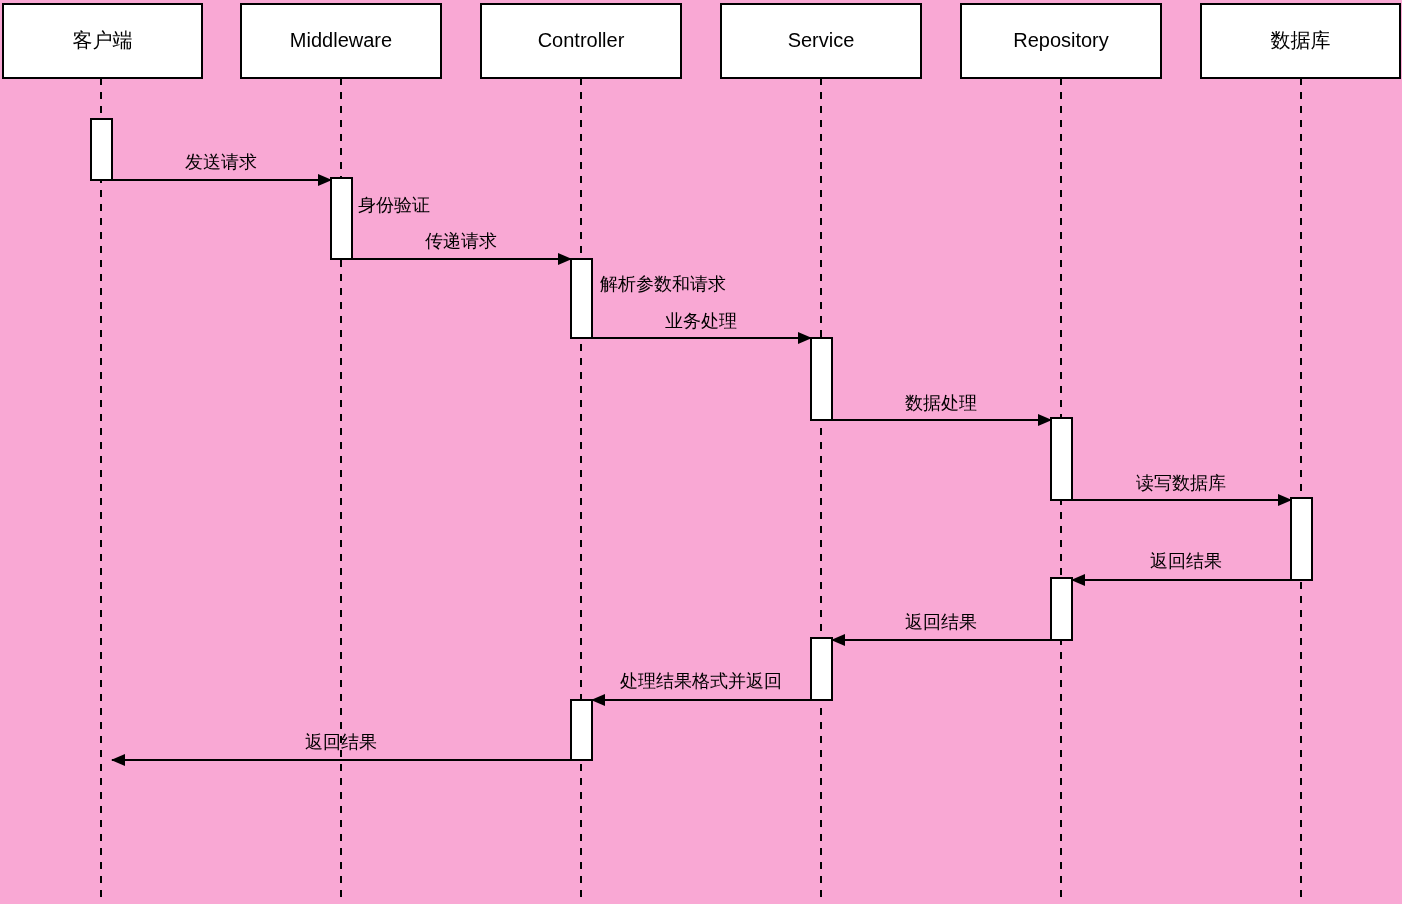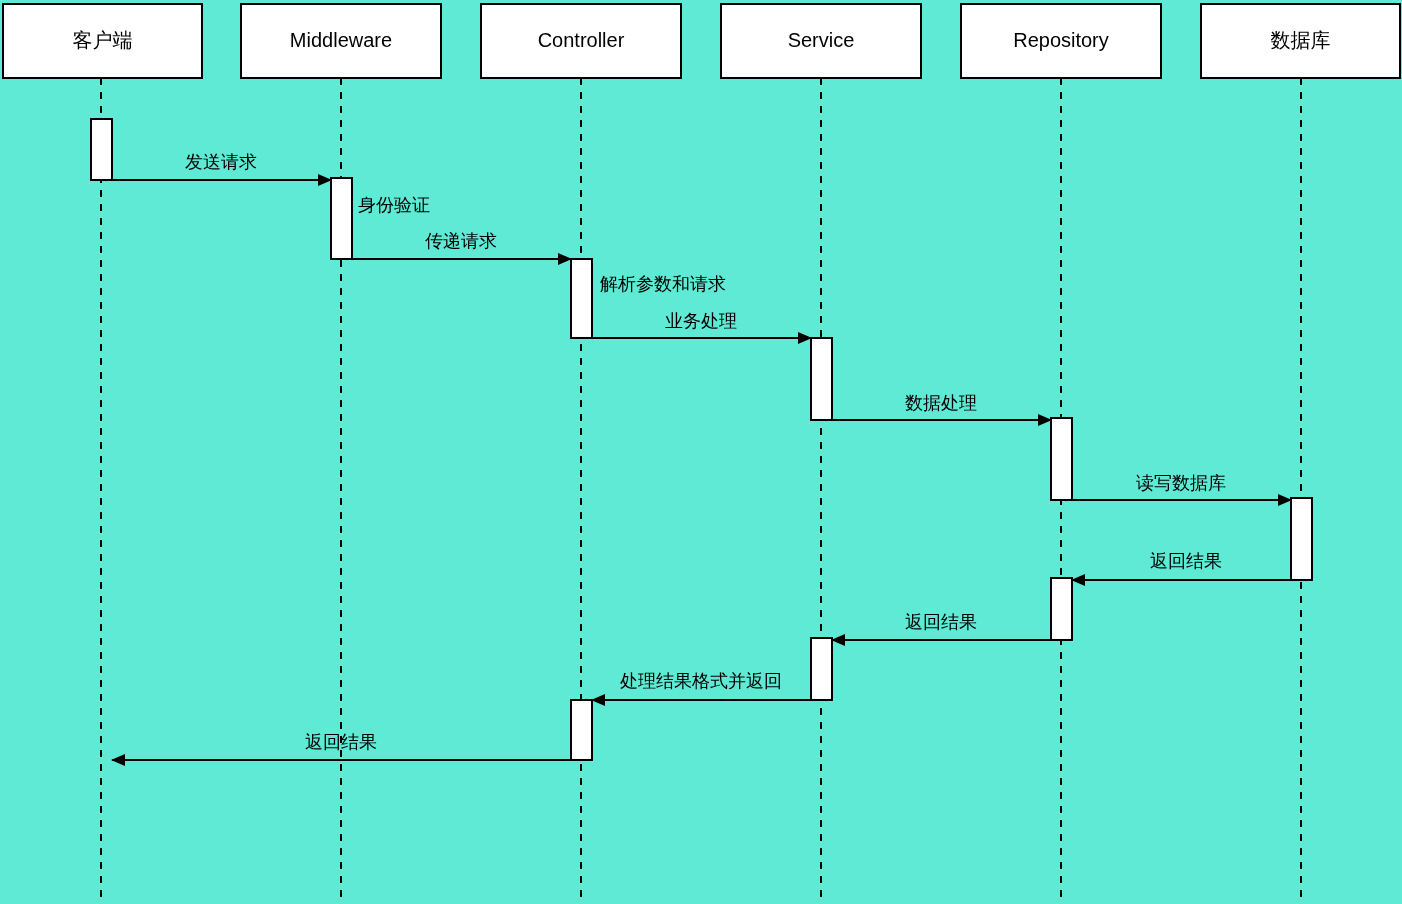--- a/index.html
+++ b/index.html
@@ -15,7 +15,7 @@
     position: relative;
     width: 1402px;
     height: 904px;
-    background: #5eead4;
+    background: #f9a8d4;
     overflow: hidden;
   }
   svg.diagram-canvas {

